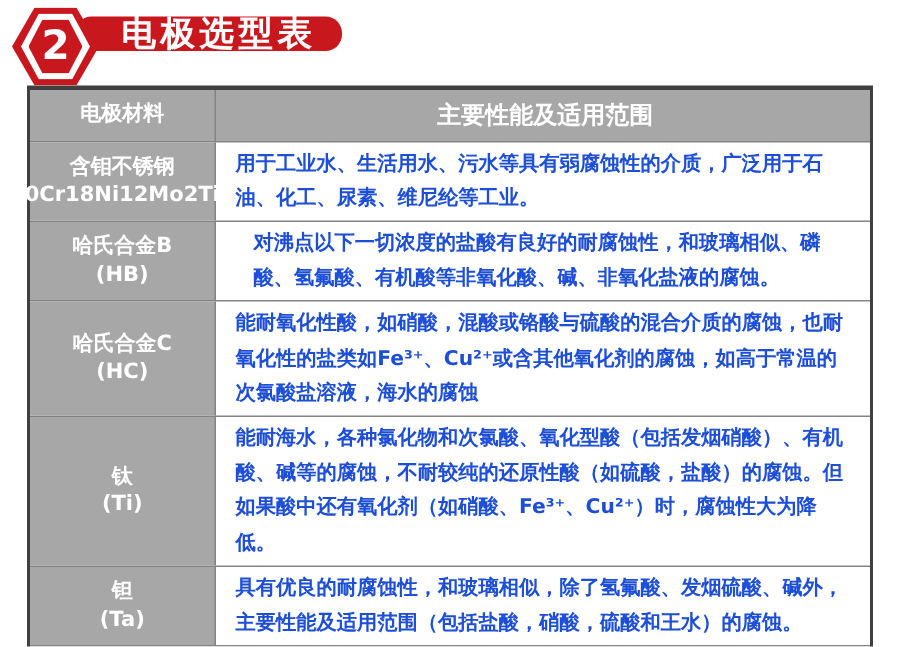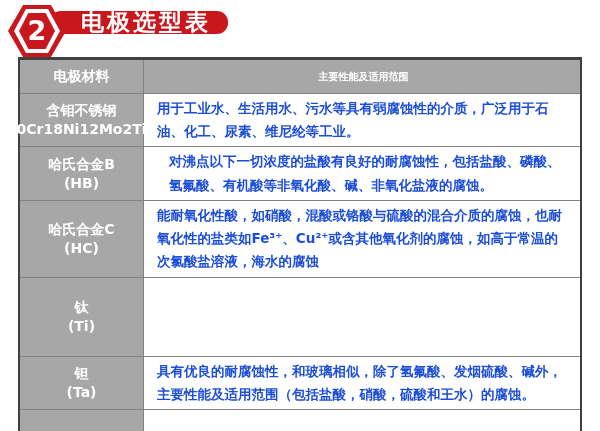--- a/index.html
+++ b/index.html
@@ -47,7 +47,7 @@
     color:#1d4ed8; font-weight:bold; font-size:13.5px; line-height:1.72;
     padding:3px 10px 3px 13px; box-sizing:border-box; text-align:left;
   }
-  .row-hdr .cell-r { background:#a7a7a7; color:#ffffff; justify-content:center; text-align:center; font-size:10px; }
+  .row-hdr .cell-r { background:#a7a7a7; color:#ffffff; justify-content:center; text-align:center; font-size:16px; }
 
   .mat-line2:empty { display:none; }
 

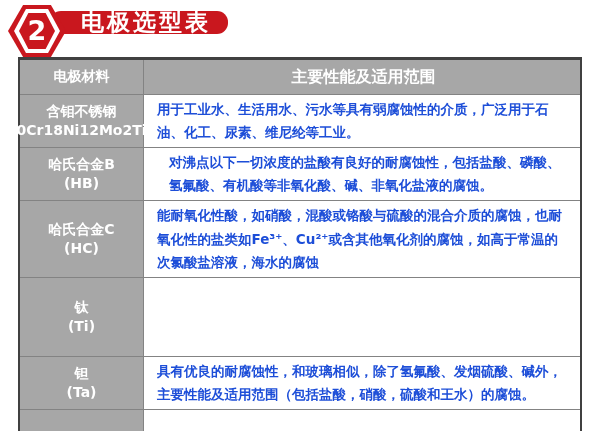--- a/index.html
+++ b/index.html
@@ -98,7 +98,7 @@
       <span class="mat-line2">(HB)</span>
     </div>
     <div class="cell-r">
-      <span>对沸点以下一切浓度的盐酸有良好的耐腐蚀性，包括盐酸、磷酸、氢氟酸、有机酸等非氧化酸、碱、非氧化盐液的腐蚀。</span>
+      <span>对沸点以下一切浓度的盐酸有良好的耐腐蚀性，和玻璃相似、磷酸、氢氟酸、有机酸等非氧化酸、碱、非氧化盐液的腐蚀。</span>
     </div>
   </div>
 

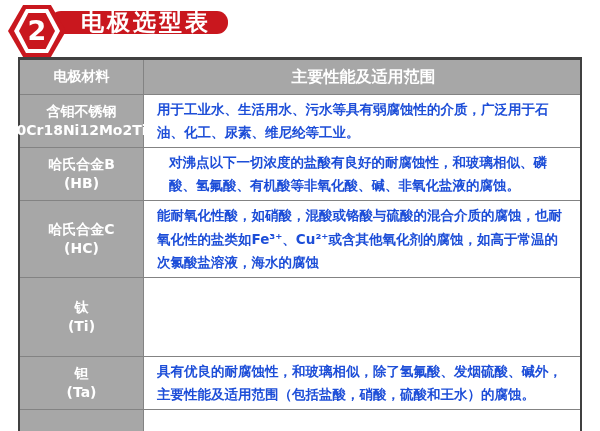--- a/index.html
+++ b/index.html
@@ -117,6 +117,9 @@
       <span>钛</span>
       <span class="mat-line2">(Ti)</span>
     </div>
+    <div class="cell-r">
+      <span>能耐海水，各种氯化物和次氯酸、氧化型酸（包括发烟硝酸）、有机酸、碱等的腐蚀，不耐较纯的还原性酸（如硫酸，盐酸）的腐蚀。但如果酸中还有氧化剂（如硝酸、Fe³⁺、Cu²⁺）时，腐蚀性大为降低。</span>
+    </div>
   </div>
 
   <div class="row h-5">

